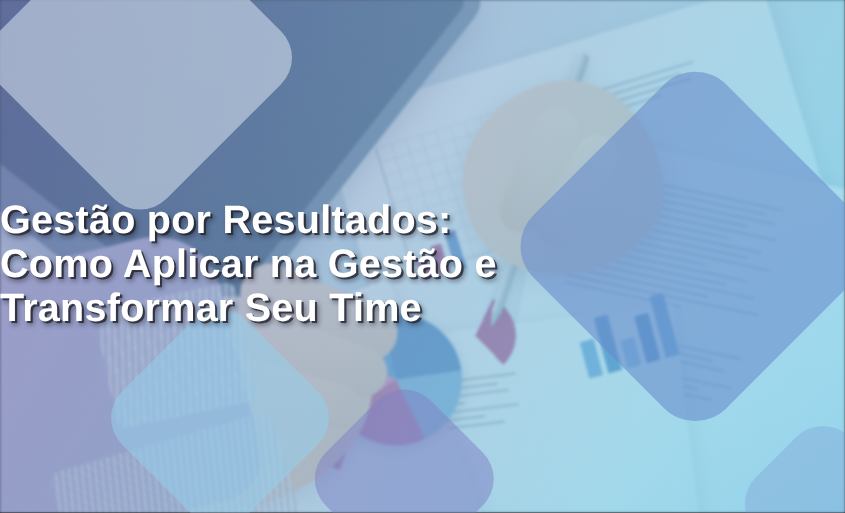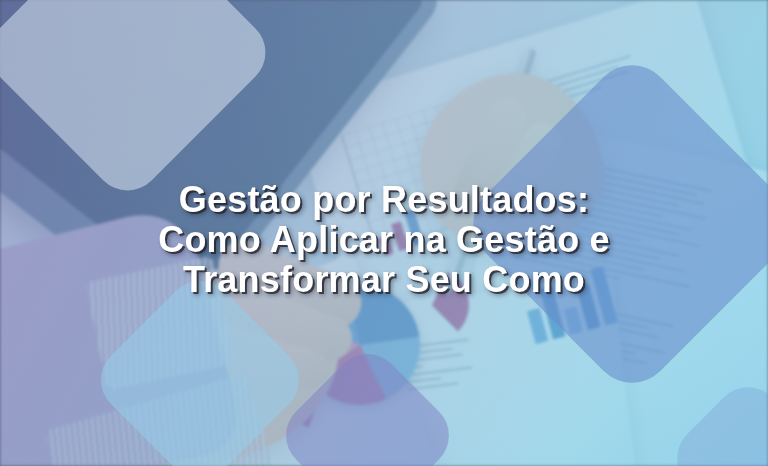--- a/index.html
+++ b/index.html
@@ -223,7 +223,7 @@
     inset: 0;
     display: flex;
     flex-direction: column;
-    align-items: center;
+    align-items: flex-start;
     justify-content: center;
     padding-top: 14px;
     box-sizing: border-box;

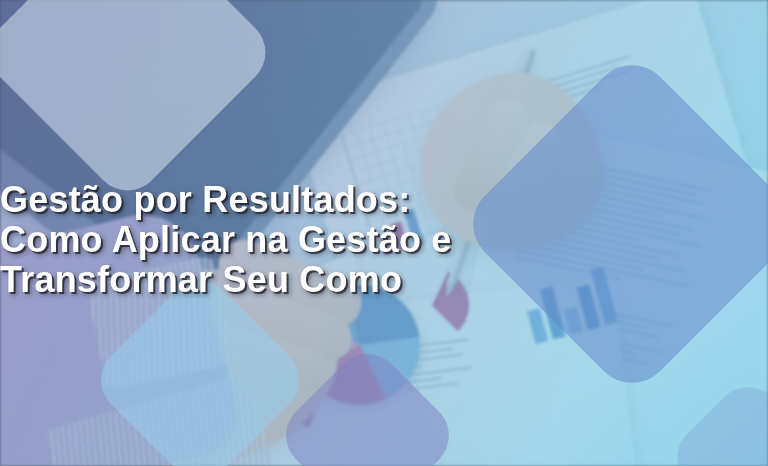--- a/index.html
+++ b/index.html
@@ -352,7 +352,7 @@
   <div class="title-wrap">
     <div class="title-line">Gestão por Resultados:</div>
     <div class="title-line">Como Aplicar na Gestão e</div>
-    <div class="title-line">Transformar Seu Como</div>
+    <div class="title-line">Transformar Seu Time</div>
   </div>
 
 </div>

